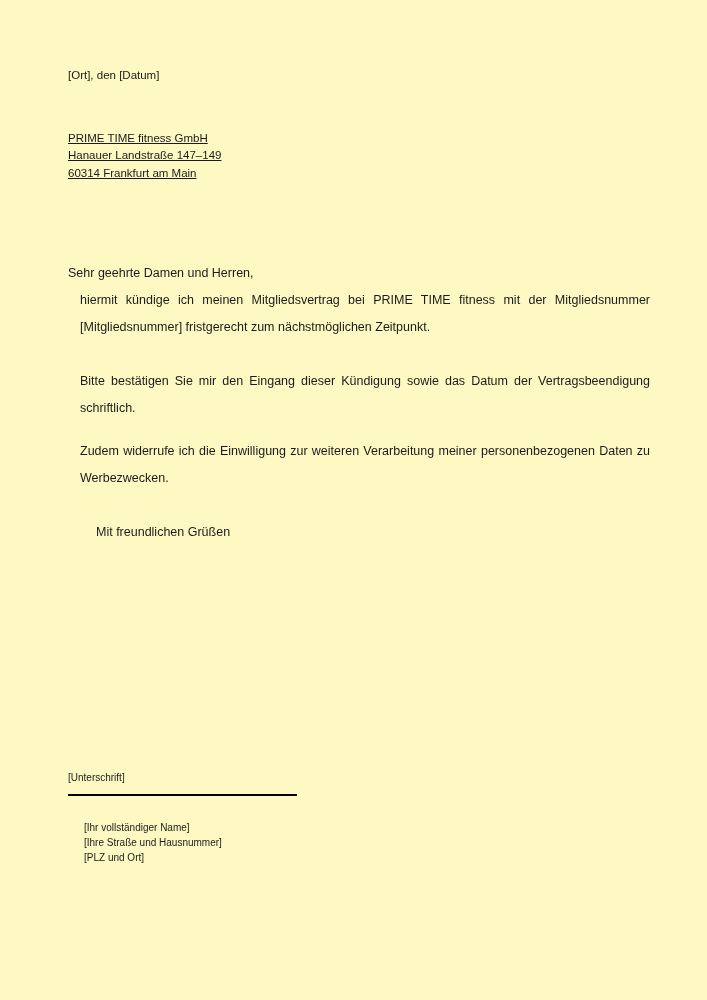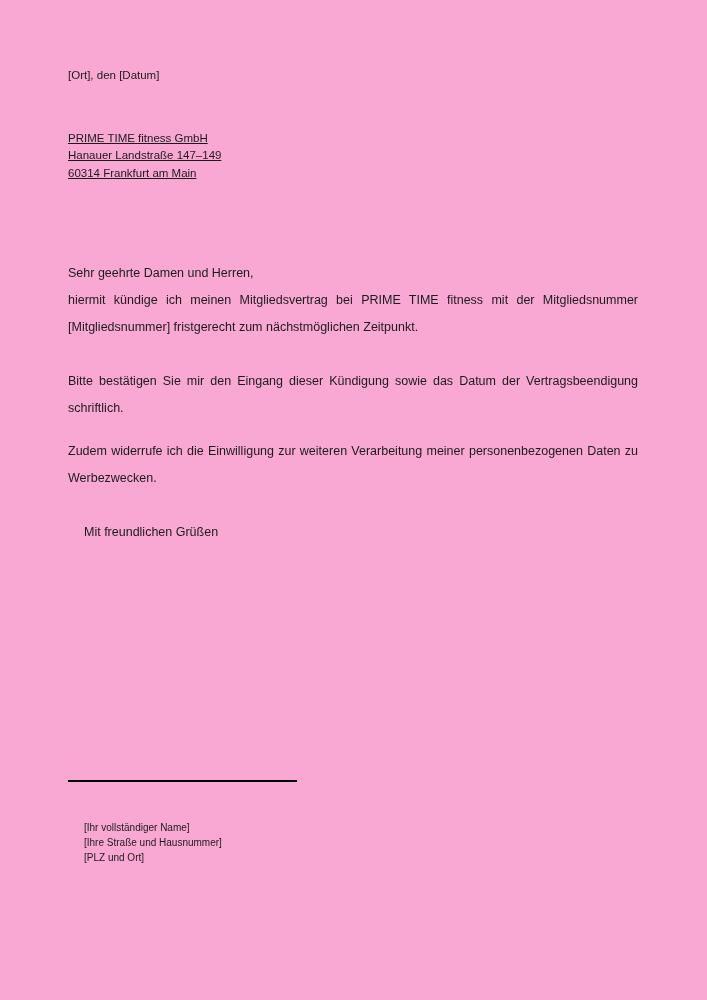--- a/index.html
+++ b/index.html
@@ -13,7 +13,7 @@
     width: 707px;
     height: 1000px;
     margin: 0;
-    background: #f9a8d4;
+    background: #fef9c3;
     overflow: hidden;
     font-family: "Liberation Sans", sans-serif;
     color: #1b1b1b;

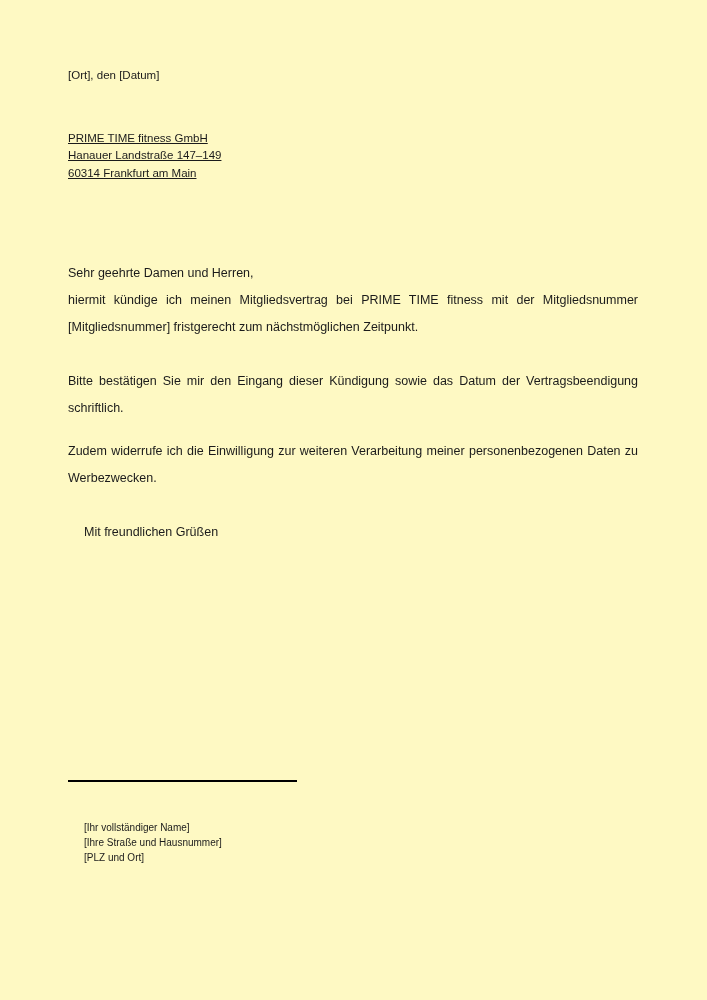--- a/index.html
+++ b/index.html
@@ -65,7 +65,7 @@
   .body-block {
     position: absolute;
     top: 287px;
-    left: 0;
+    left: 12px;
     width: 570px;
   }
 

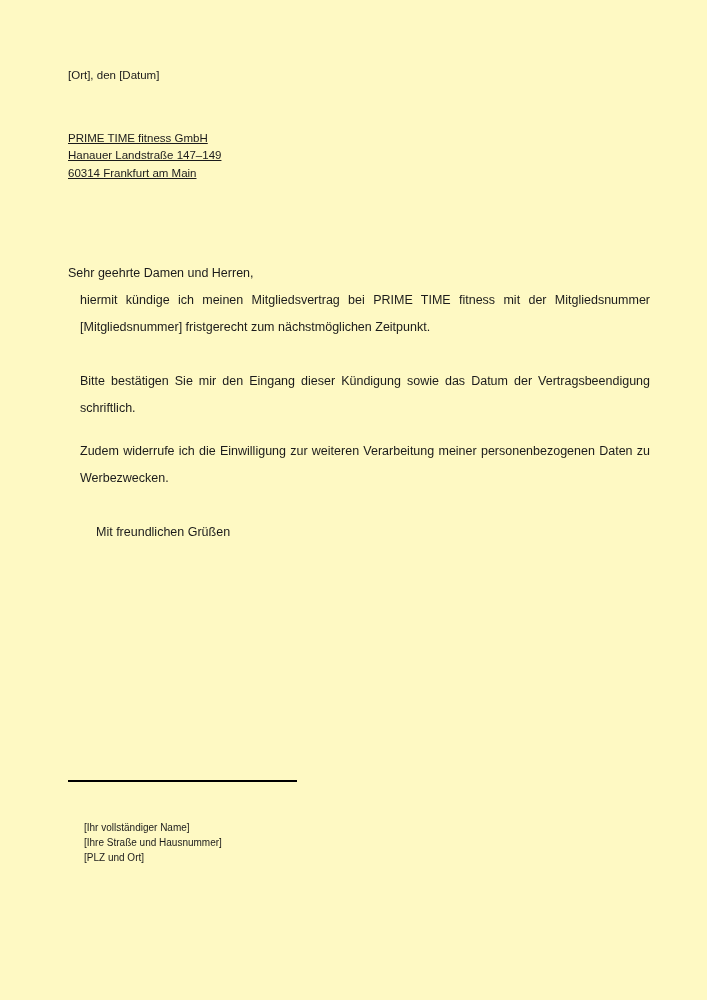--- a/index.html
+++ b/index.html
@@ -157,6 +157,7 @@
     </div>
 
     <div class="signature-area">
+      <div class="signature-label">[Unterschrift]</div>
       <hr class="signature-rule">
     </div>
 

